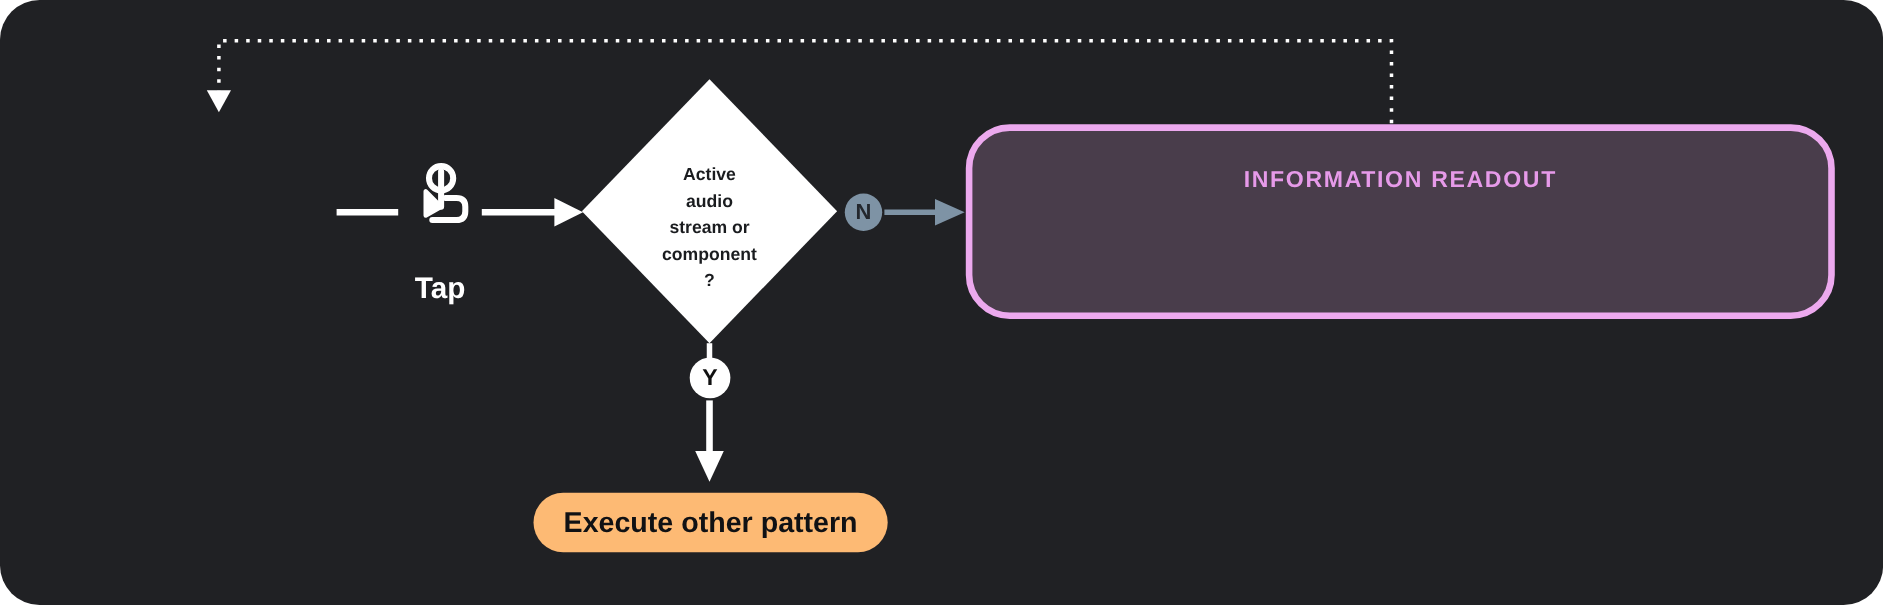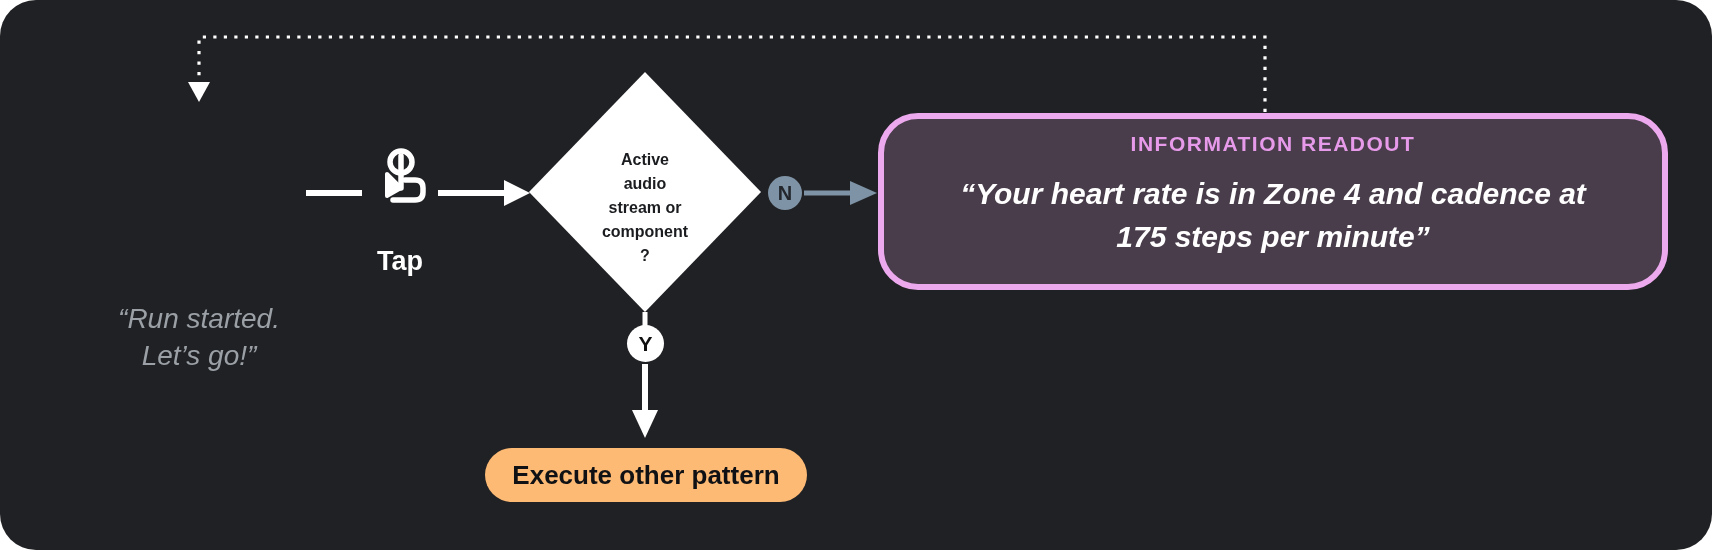--- a/index.html
+++ b/index.html
@@ -66,7 +66,7 @@
     padding-top: 0;
   }
   .node-readout .title {
-    margin-top: 13px;
+    margin-top: 33px;
     color: #e69ae9; font-size: 21px; font-weight: bold; letter-spacing: 1.5px;
   }
   .node-readout .quote {

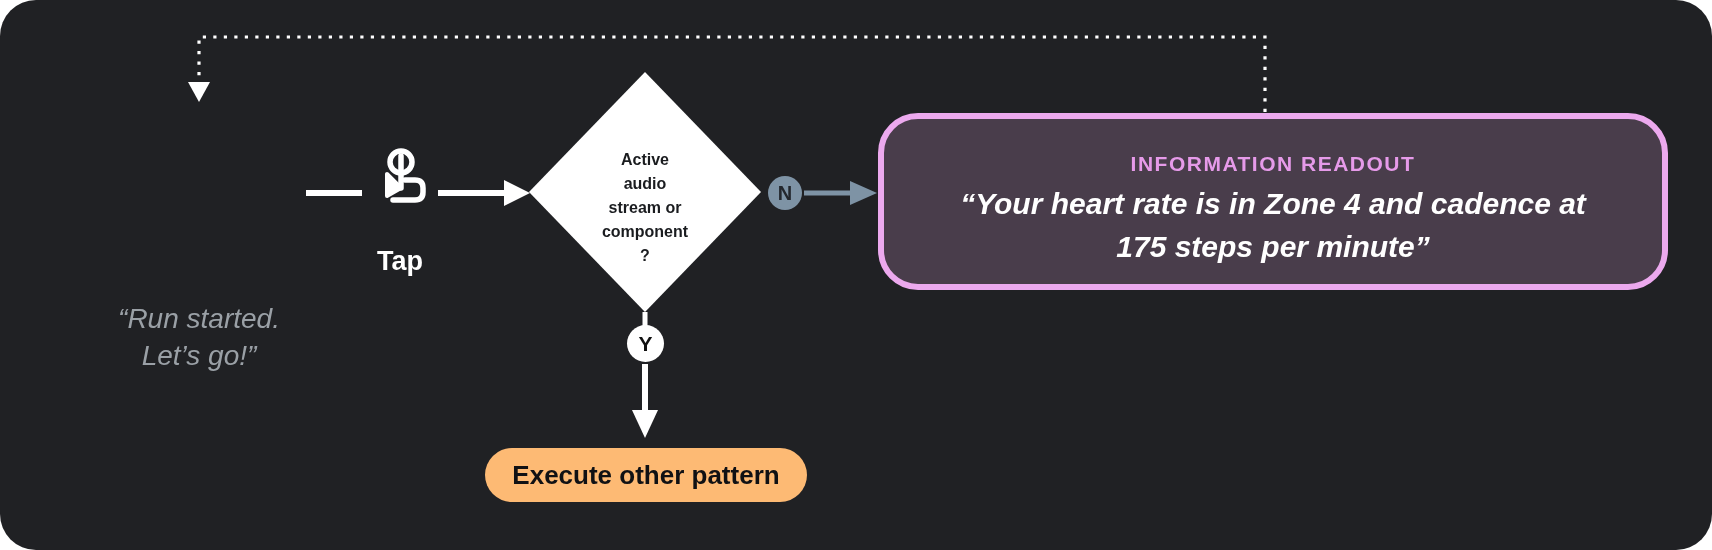--- a/index.html
+++ b/index.html
@@ -135,8 +135,6 @@
 
   <div class="node-readout">
     <div class="title">INFORMATION READOUT</div>
-    <div class="quote">“Your heart rate is in Zone 4 and cadence at
-175 steps per minute”</div>
   </div>
 
   <div class="node-execute">Execute other pattern</div>

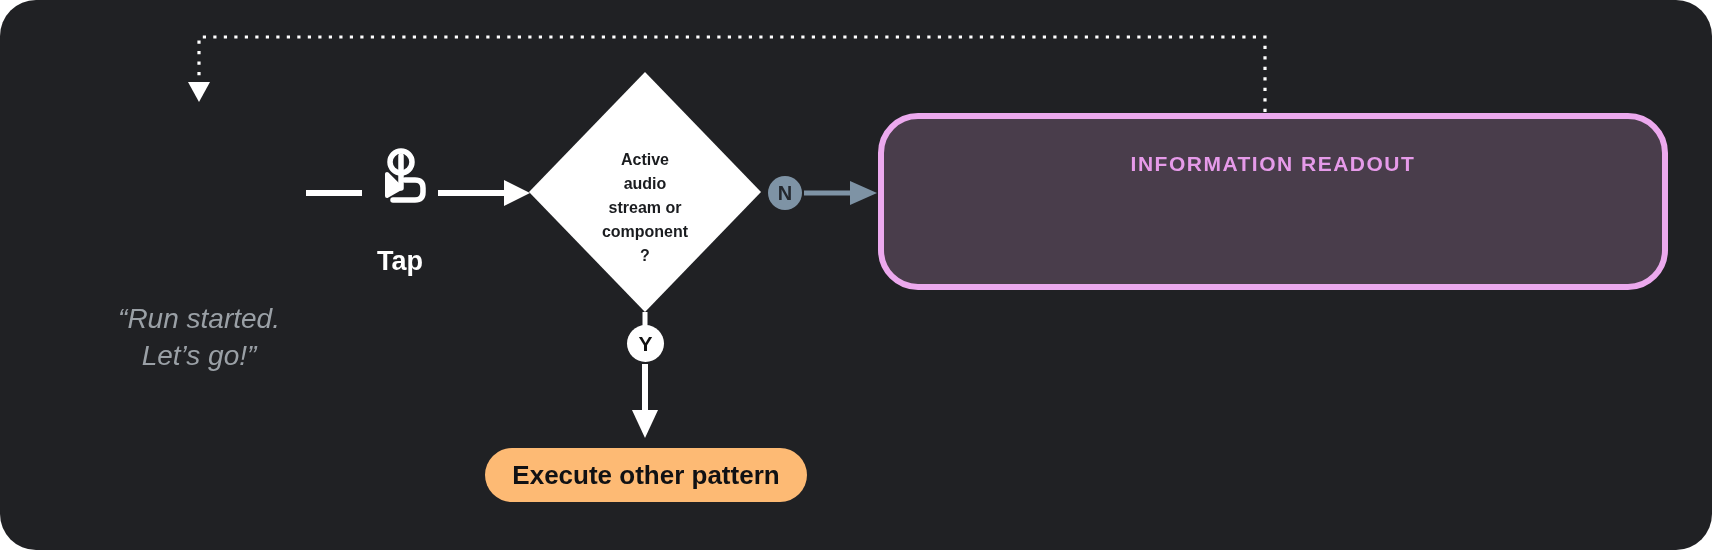--- a/index.html
+++ b/index.html
@@ -111,8 +111,6 @@
   </svg>
 
 
-  <div class="app-quote">“Run started.
-Let’s go!”</div>
 
   <div class="tap-wrap">
     <svg width="74" height="78" viewBox="0 0 74 78">

